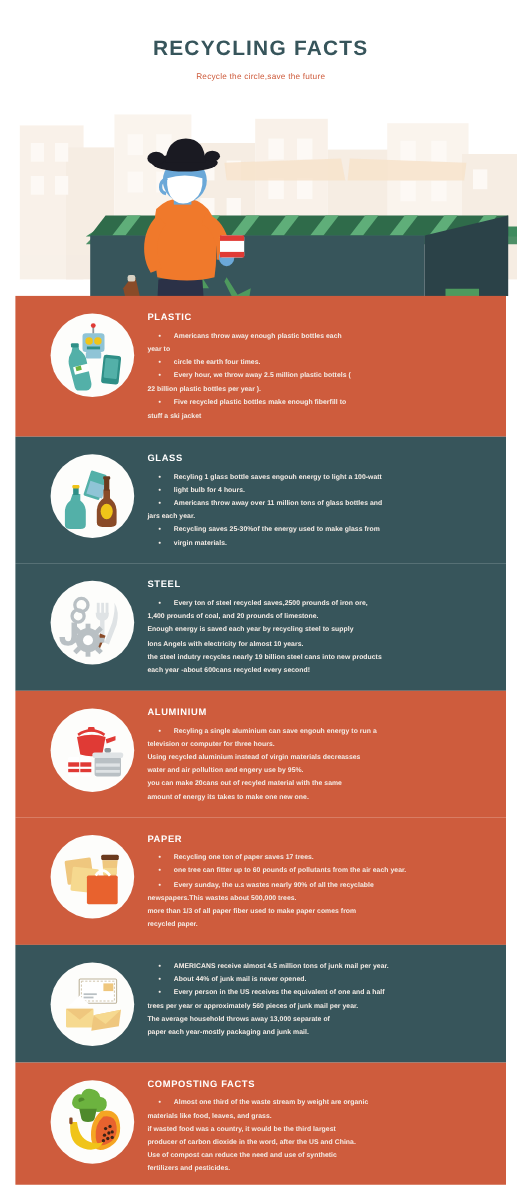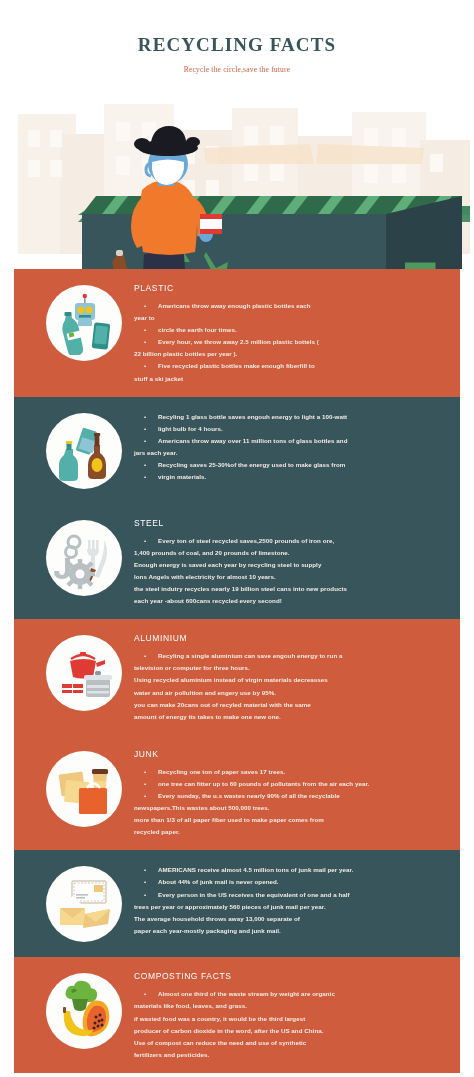--- a/index.html
+++ b/index.html
@@ -20,7 +20,6 @@
     text-align: center;
     padding-top: 34px;
     background: #ffffff;
-    font-family: Liberation Serif, serif;
   }
   .header h1 {
     margin: 0;

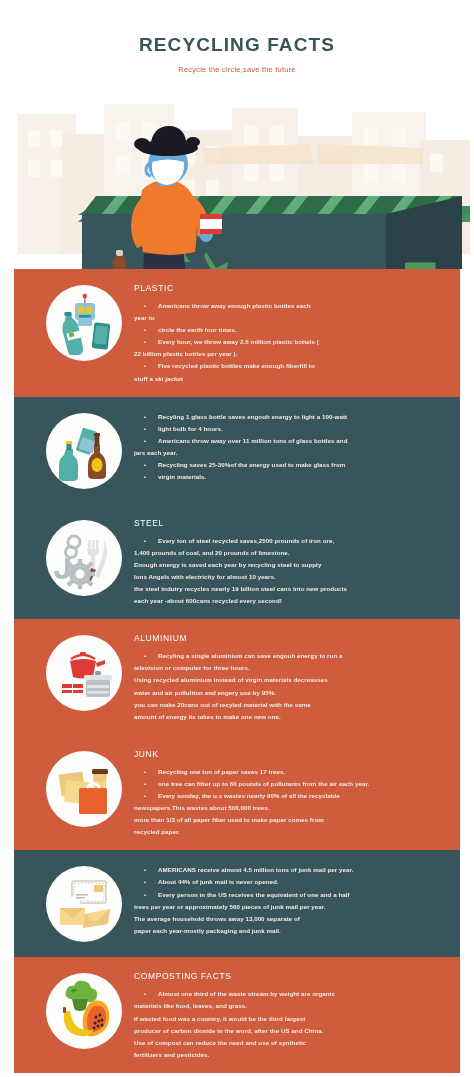--- a/index.html
+++ b/index.html
@@ -89,7 +89,7 @@
   }
   .sec-title {
     font-size: 8.5px;
-    font-weight: normal;
+    font-weight: bold;
     color: #ffffff;
     letter-spacing: .6px;
     margin: 0 0 7px 0;

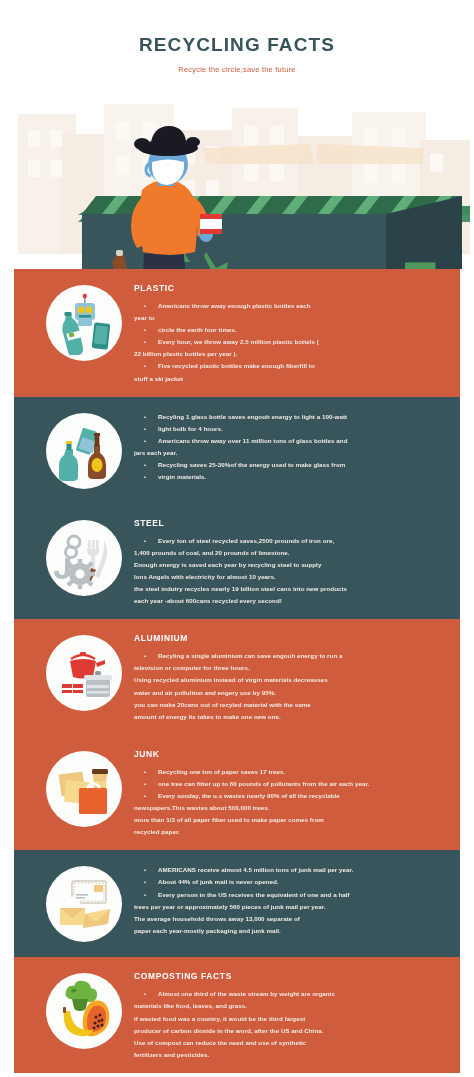--- a/index.html
+++ b/index.html
@@ -347,6 +347,7 @@
       </svg>
     </div>
     <div class="body">
+      <div class="sec-title">GLASS</div>
       <ul class="facts">
         <li class="bulleted">Recyling 1 glass bottle saves engouh energy to light a 100-watt</li>
         <li class="bulleted">light bulb for 4 hours.</li>

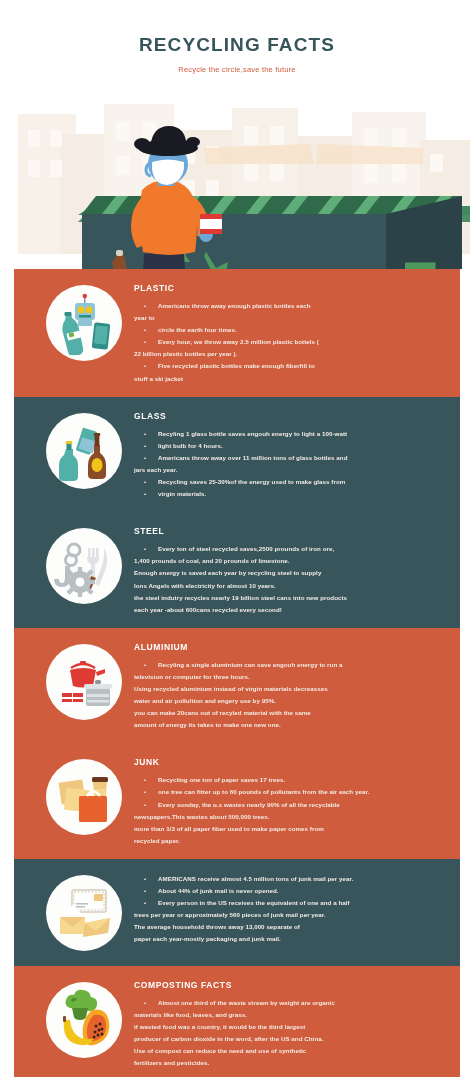--- a/index.html
+++ b/index.html
@@ -464,7 +464,7 @@
       </svg>
     </div>
     <div class="body">
-      <div class="sec-title">JUNK</div>
+      <div class="sec-title">PAPER</div>
       <ul class="facts">
         <li class="bulleted">Recycling one ton of paper saves 17 trees.</li>
         <li class="bulleted">one tree can fitter up to 60 pounds of pollutants from the air each year.</li>

